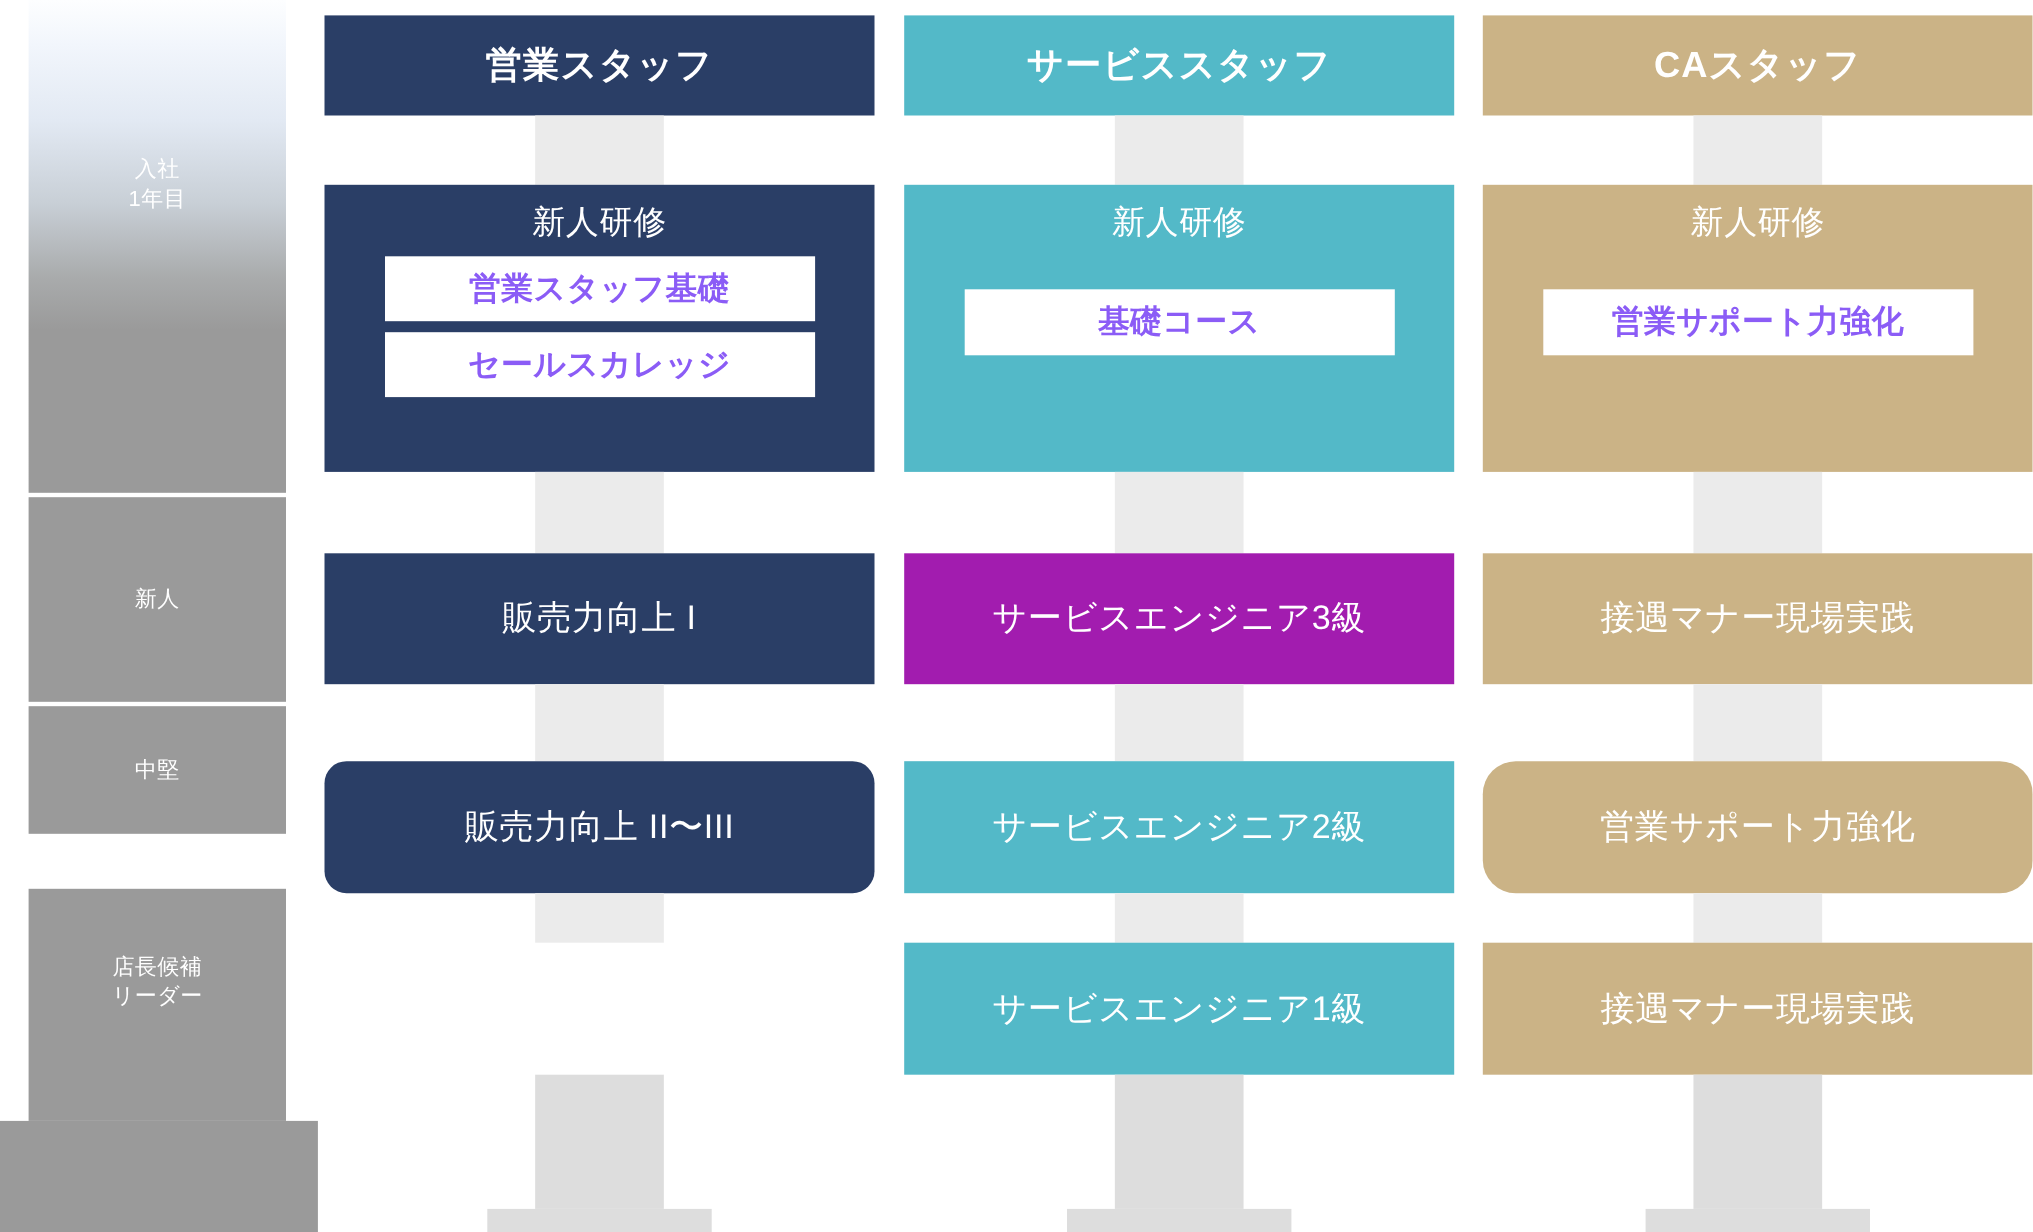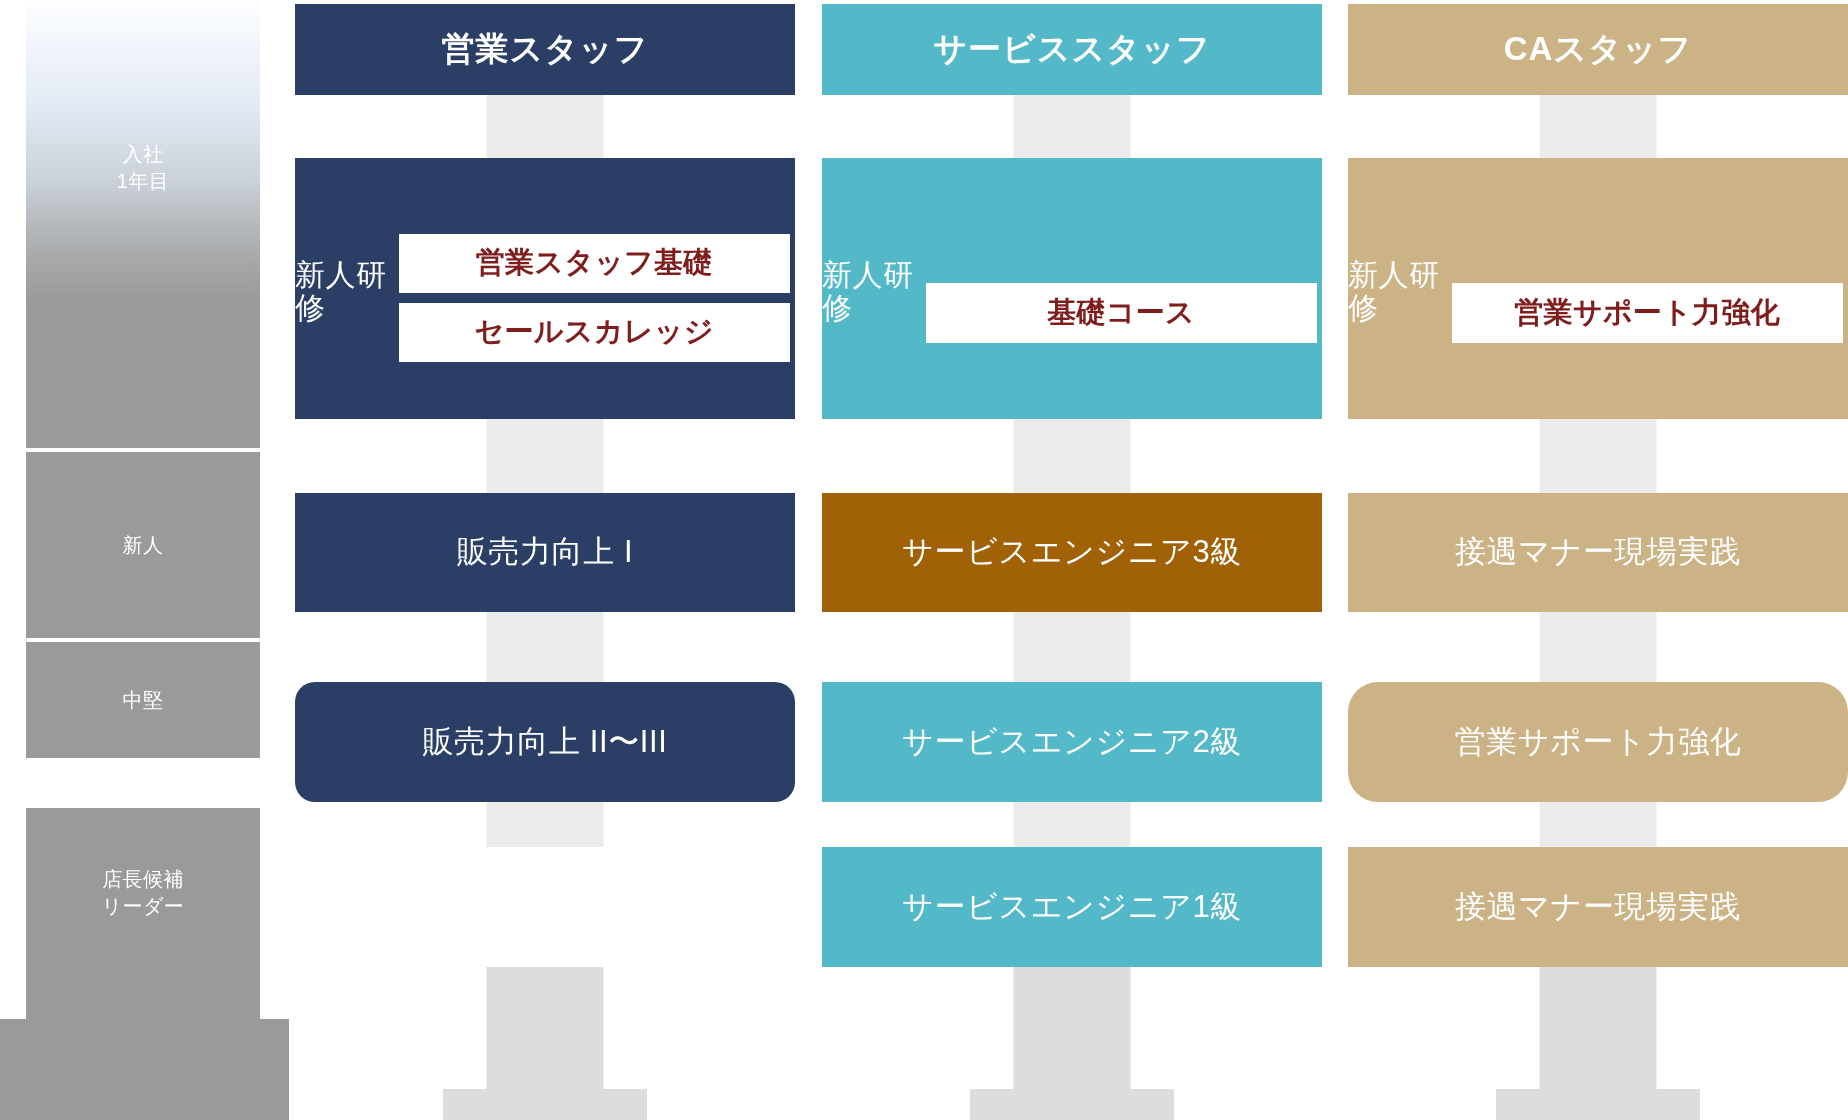--- a/index.html
+++ b/index.html
@@ -65,7 +65,7 @@
   
   .track {
     position: absolute;
-    top: 4px;
+    top: 14px;
     height: 908px;
   }
   .track-0 { left: 295px;  width: 500px; }

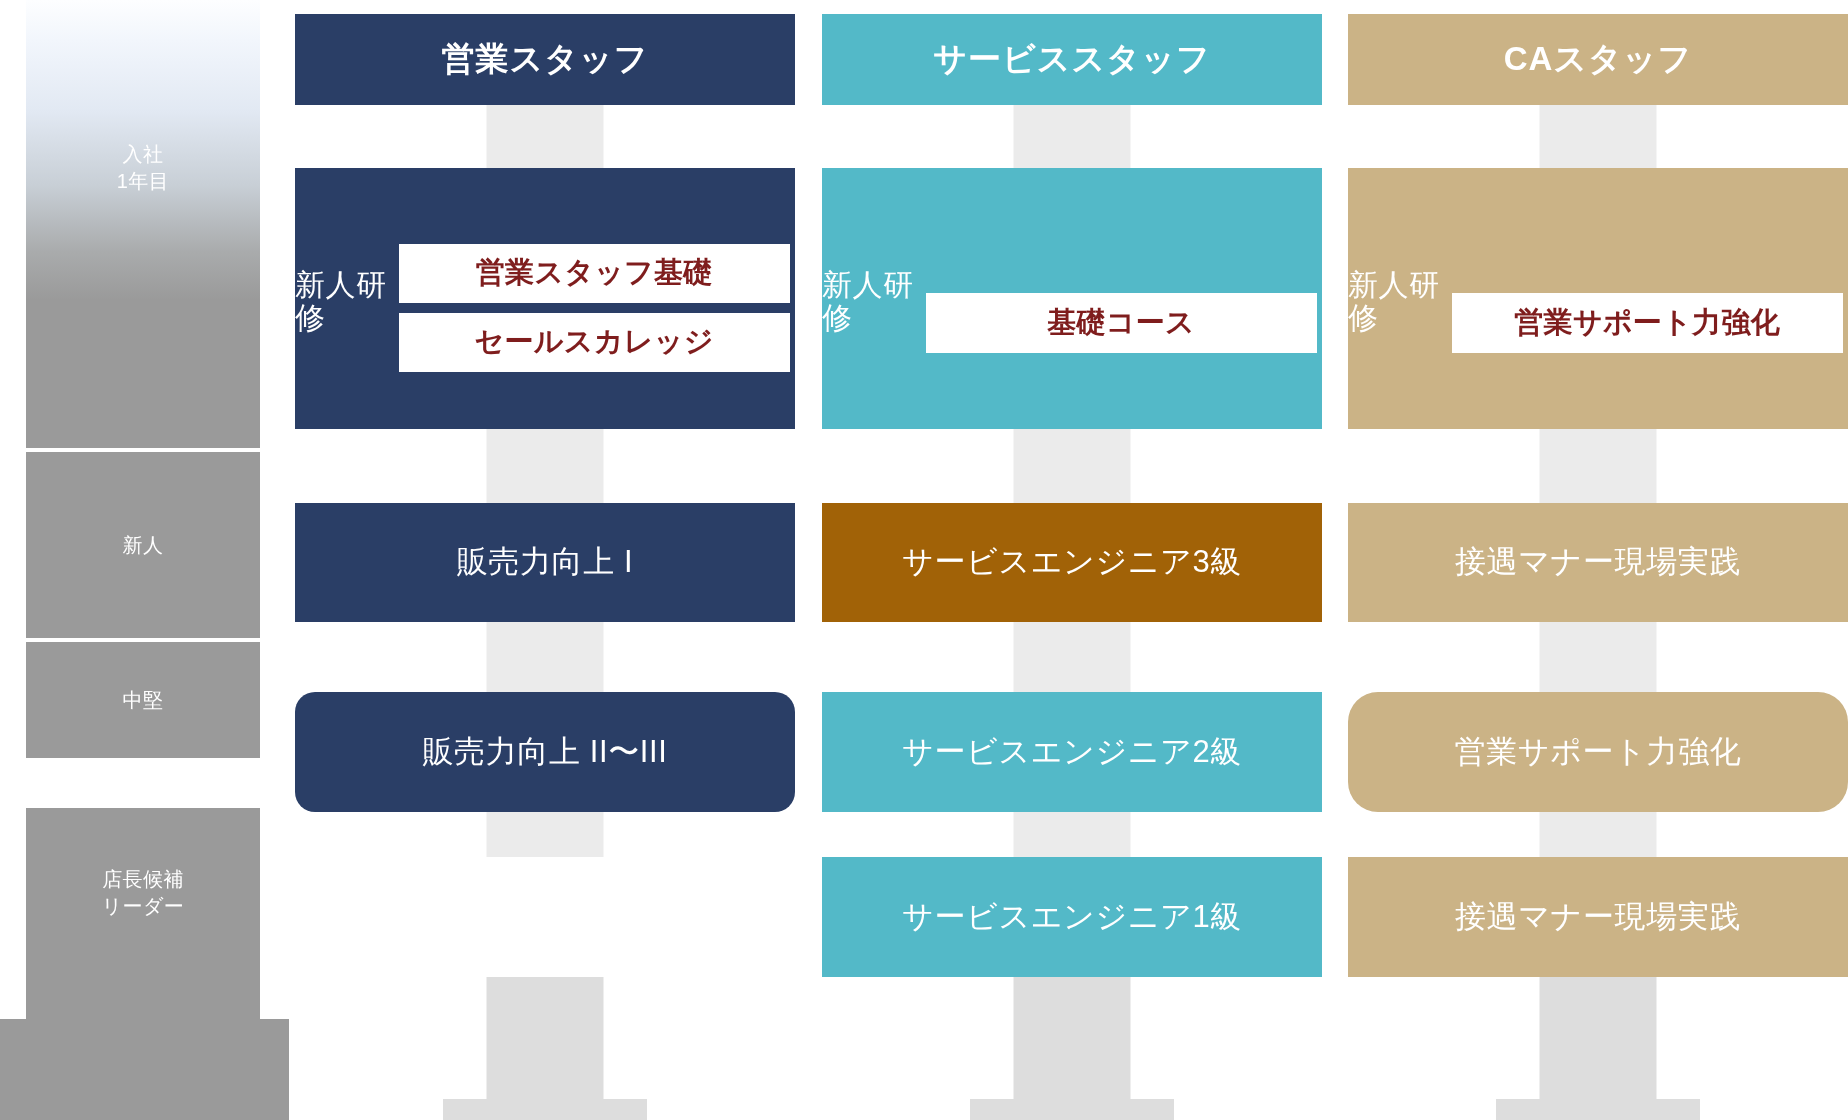--- a/index.html
+++ b/index.html
@@ -118,6 +118,7 @@
     width: 100%;
     box-sizing: border-box;
     display: flex;
+    flex-direction: column;
     align-items: center;
     justify-content: center;
     color: #ffffff;

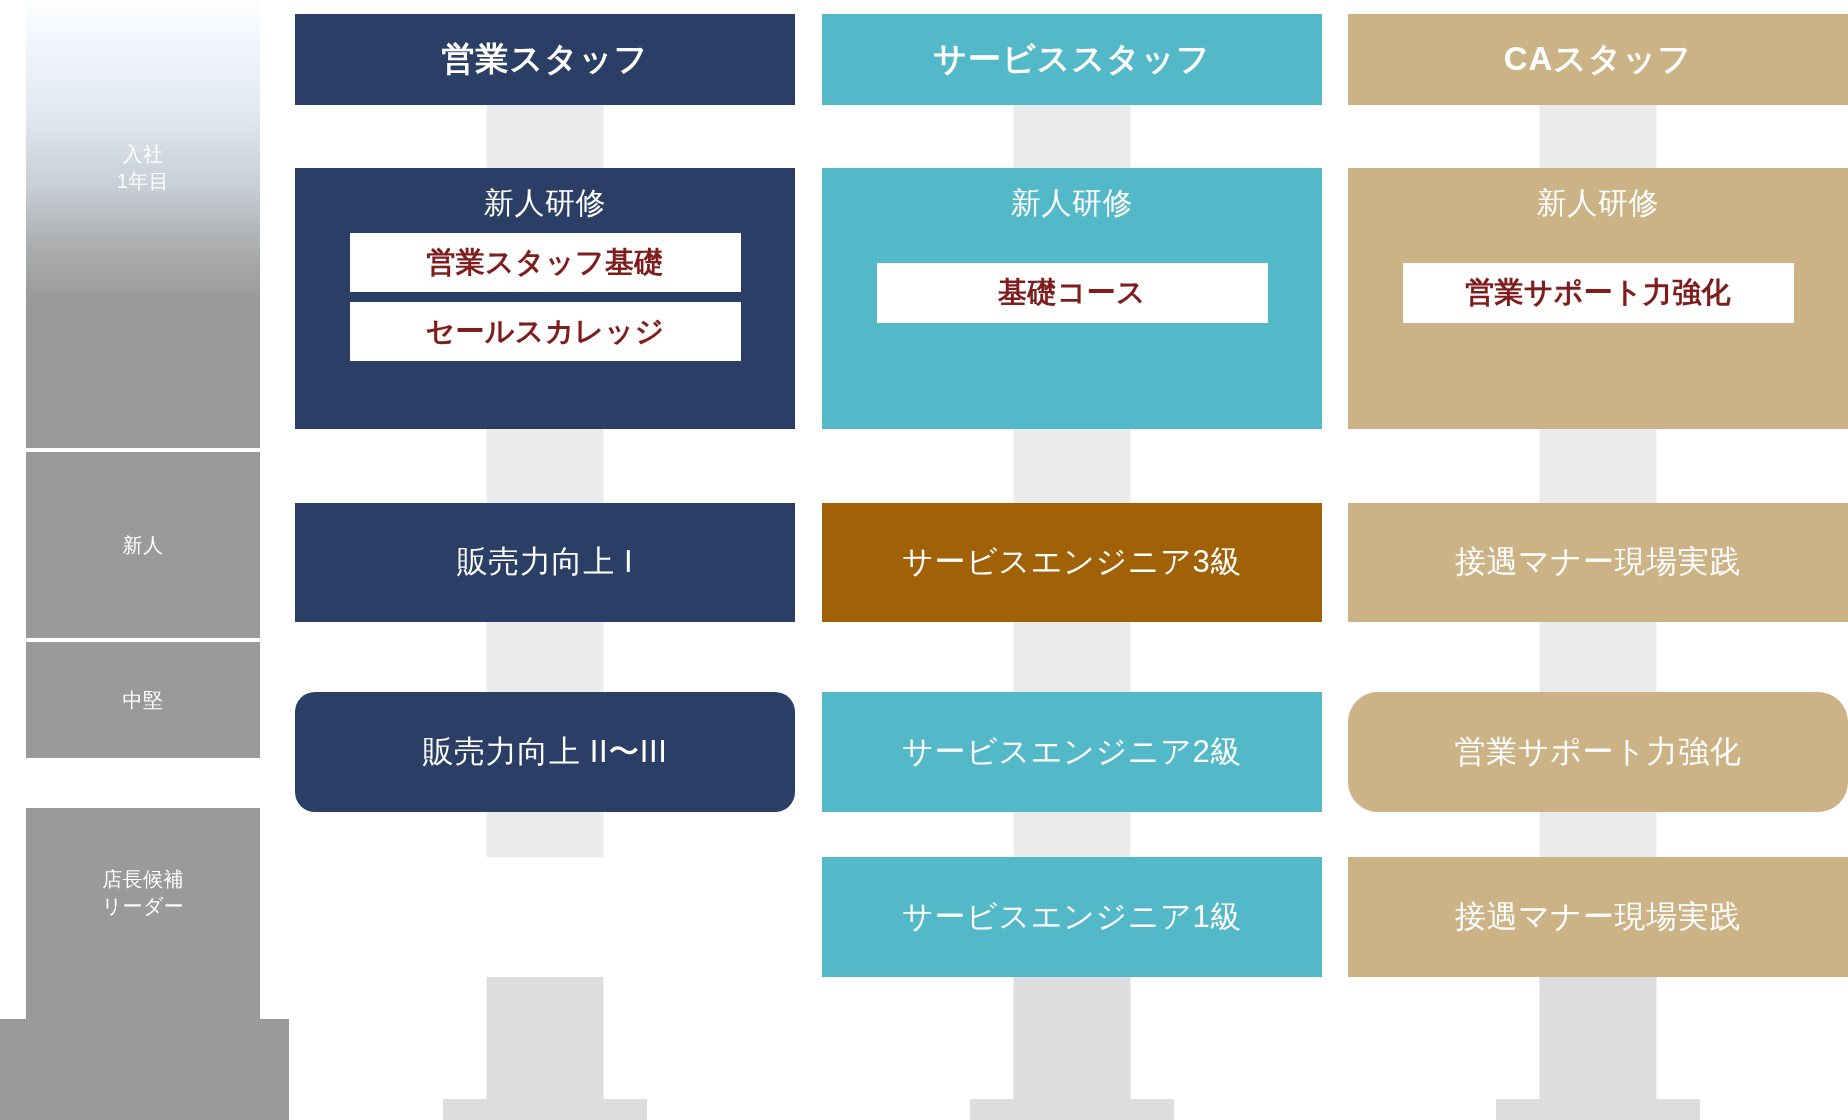--- a/index.html
+++ b/index.html
@@ -149,7 +149,7 @@
     width: 391px;
     height: 59px;
     background: #ffffff;
-    color: #7f1d1d;
+    color: #8b5cf6;
     font-size: 29px;
     font-weight: bold;
     letter-spacing: 0.01em;

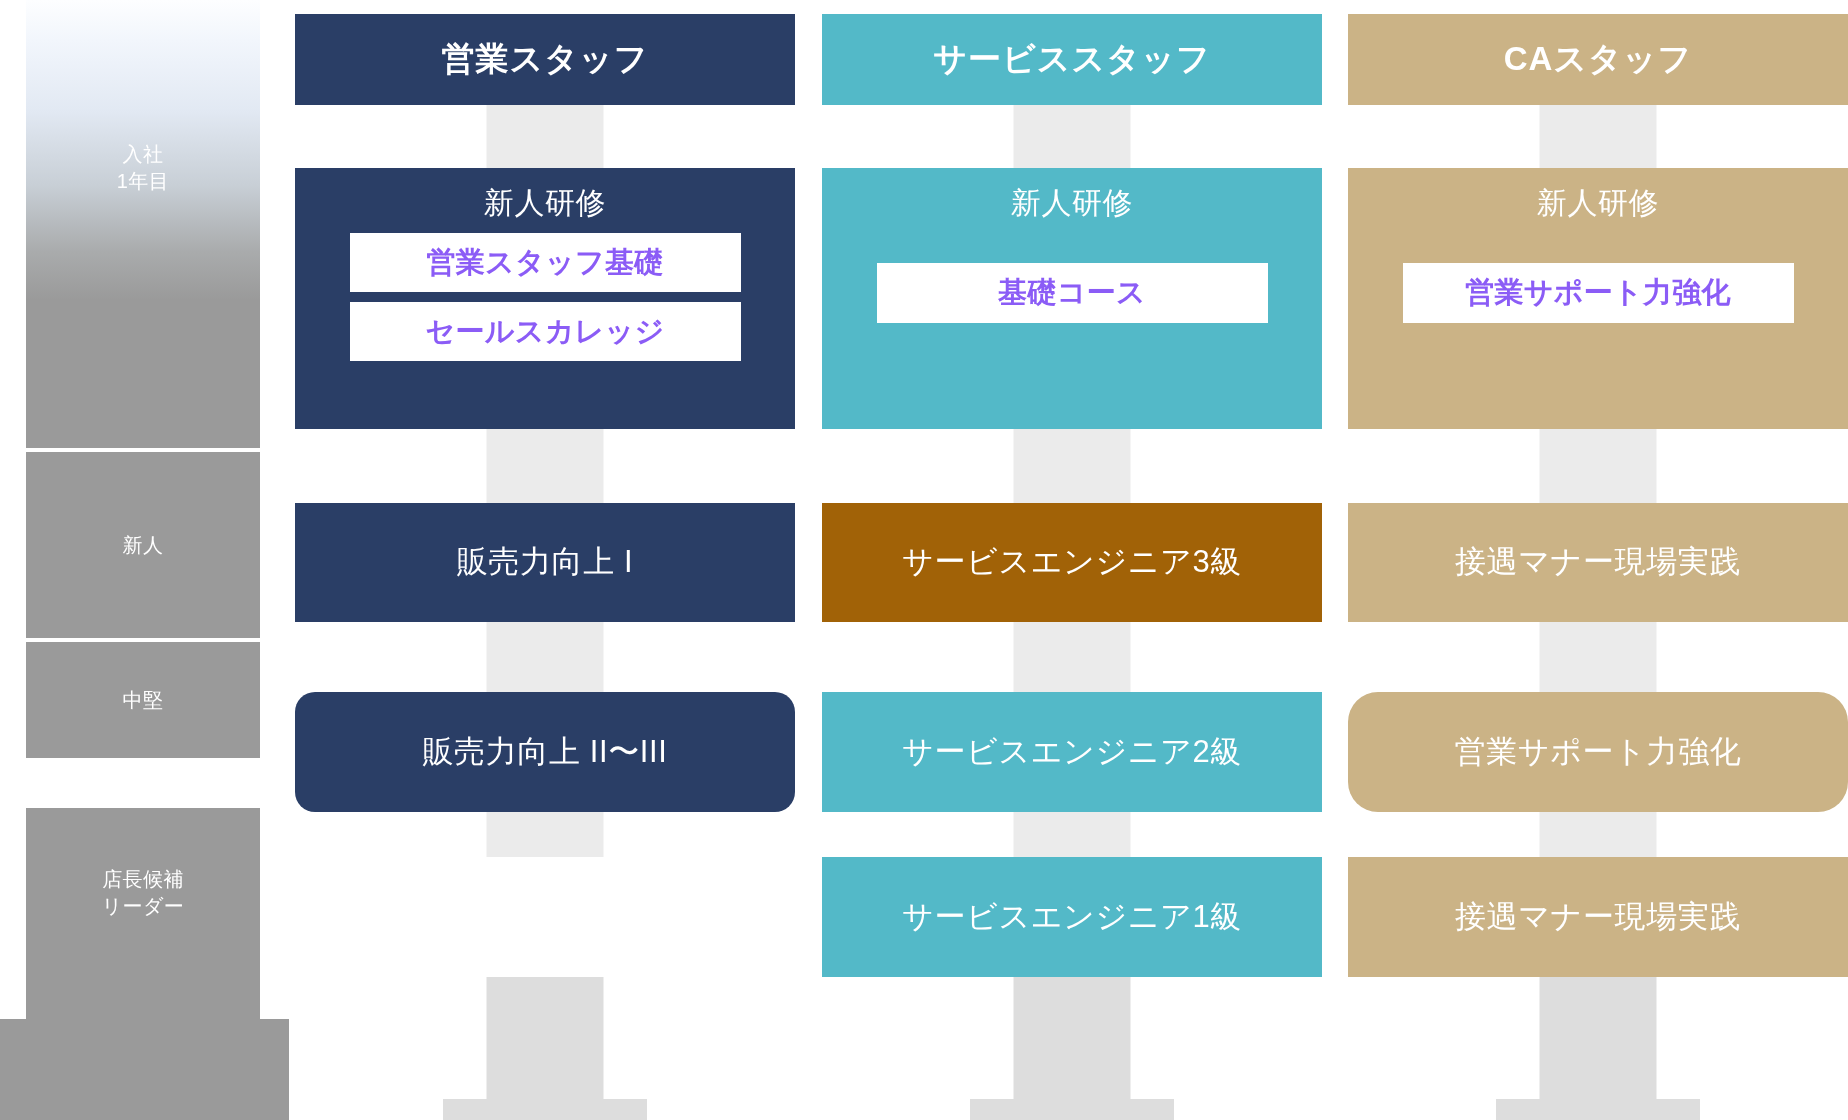--- a/index.html
+++ b/index.html
@@ -245,7 +245,7 @@
 
     <div class="stem stem-b"></div>
 
-    <div class="box box-r3" style="background: #a16207;">
+    <div class="box box-r3" style="background: #a21caf;">
       <div class="box-label">サービスエンジニア3級</div>
     </div>
 

